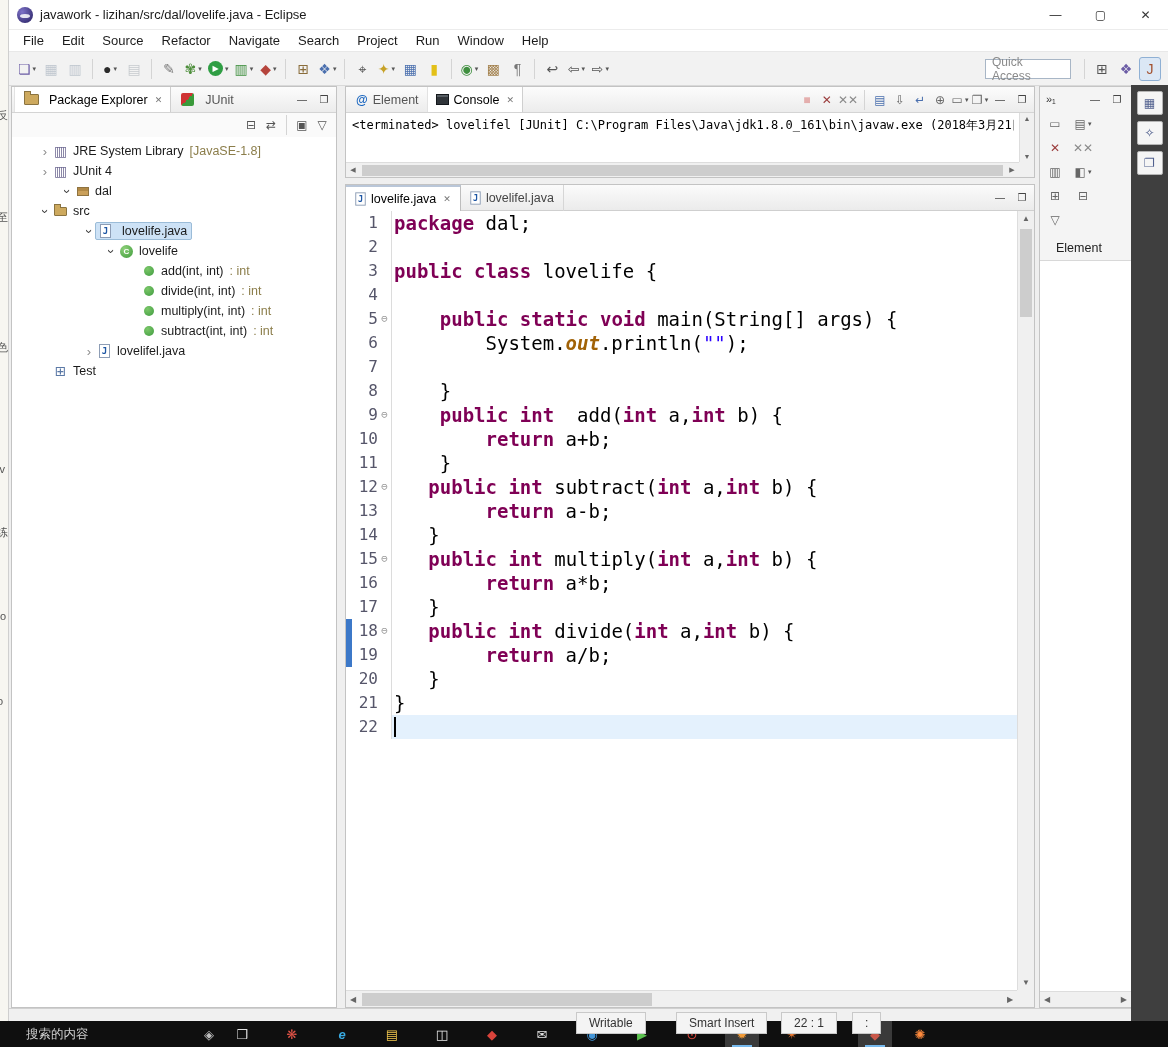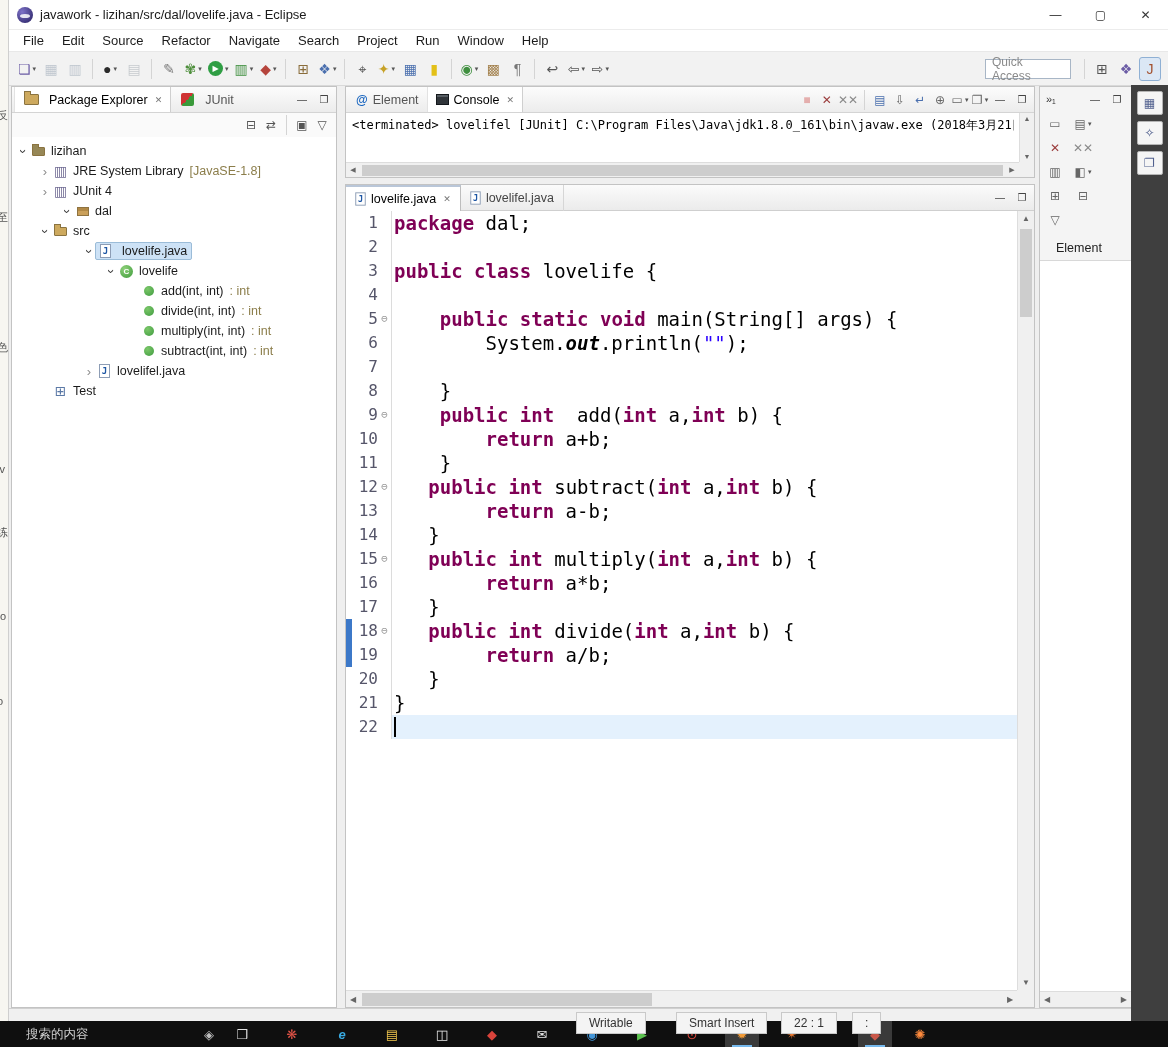--- a/index.html
+++ b/index.html
@@ -306,13 +306,6 @@
           </span>
         </div>
       <div id="tree" data-interactable="false">
-          <div class="trow" data-interactable="true" style="padding-left: 4px;">
-            <span class="chev open" data-interactable="true">›</span>
-            <span class="ti" data-interactable="false">
-              <span class="fshape dark" data-interactable="false"></span>
-            </span>
-            <span class="tlabel" data-interactable="false">lizihan</span>
-          </div>
           <div class="trow" data-interactable="true" style="padding-left: 26px;">
             <span class="chev" data-interactable="true">›</span>
             <span class="ti" data-interactable="false" style="color: rgb(111, 106, 146); font-size: 14px;">▥</span>

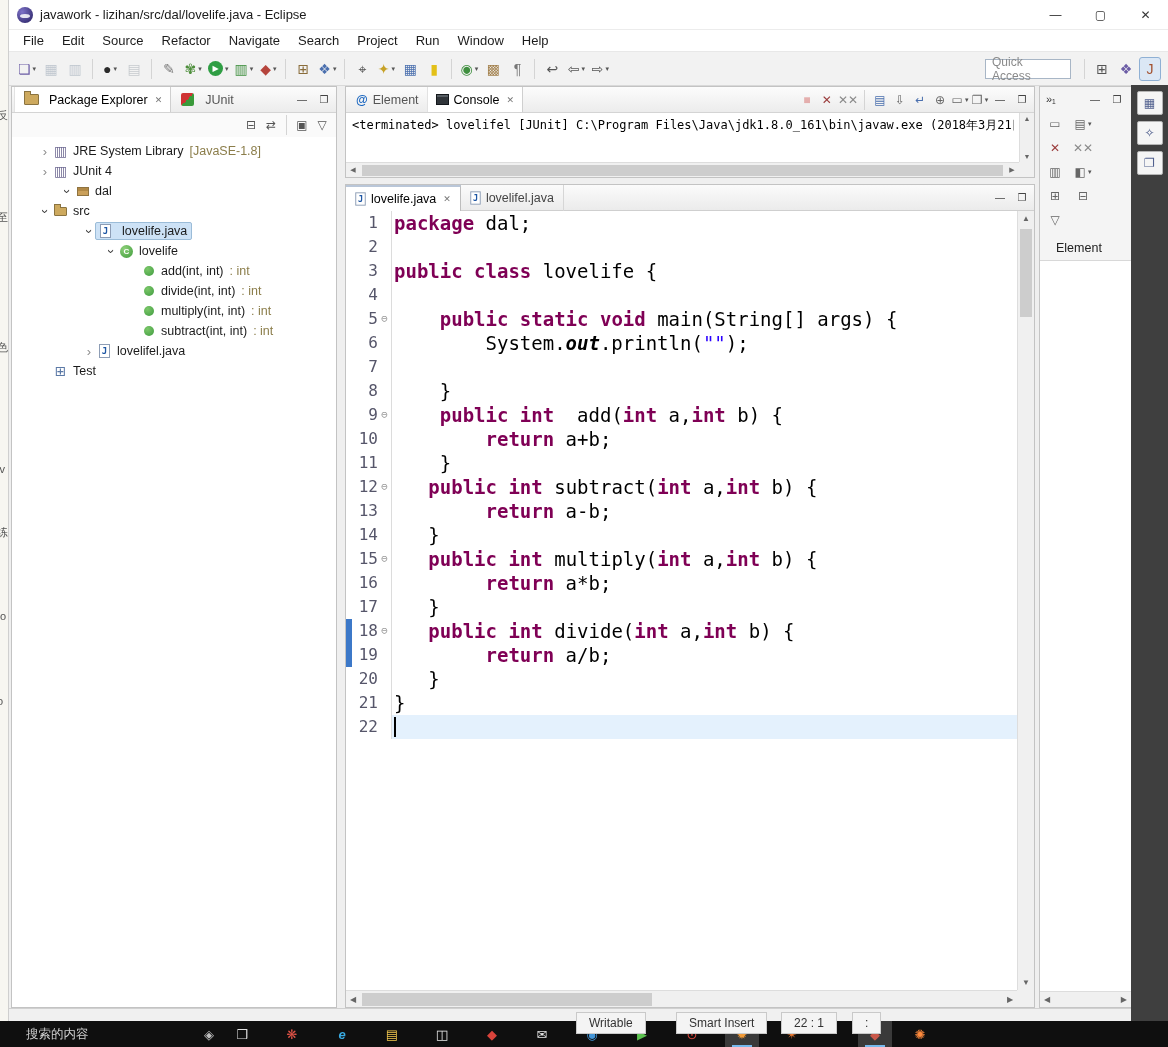--- a/index.html
+++ b/index.html
@@ -95,7 +95,7 @@
   .cline.cur .ctext{background:#e4f1fd;}
   .kw{color:#7f0055;font-weight:bold;}
   .str{color:#2a00ff;}
-  .fld{color:#000000;font-weight:bold;font-style:italic;}
+  .fld{color:#a16207;font-weight:bold;font-style:italic;}
   .pl{color:#000;}
   .caret{width:2px;height:20px;background:#000;flex:none;}
   .e-vscroll{position:absolute;right:0;top:0;bottom:17px;width:17px;background:#f0f0f0;border-left:1px solid #ddd;font-size:8px;color:#666;text-align:center;}

